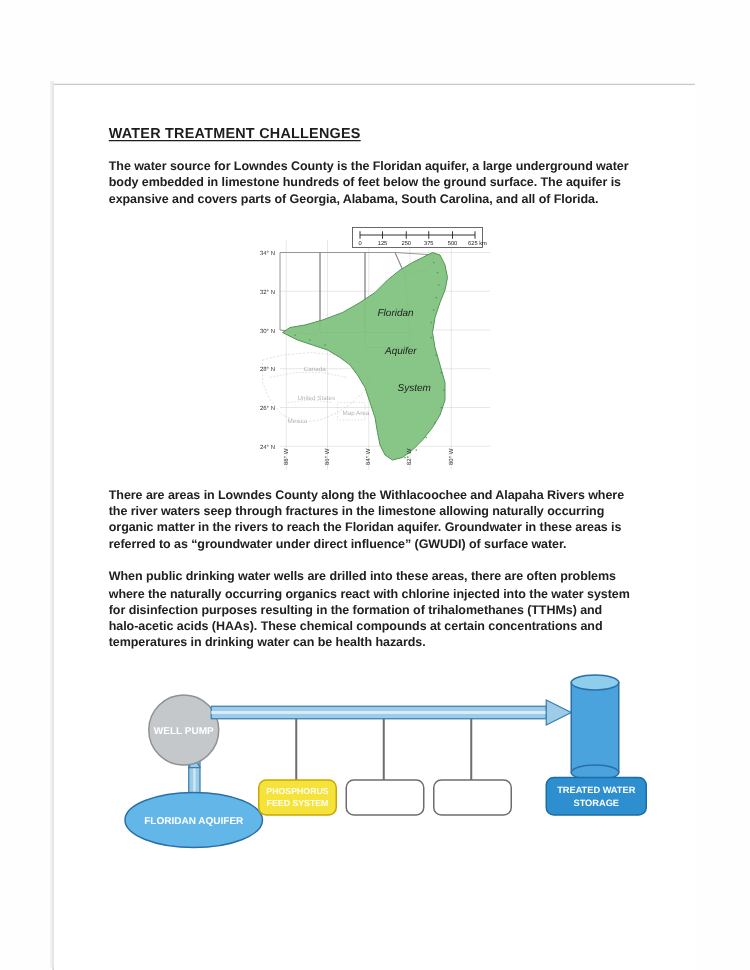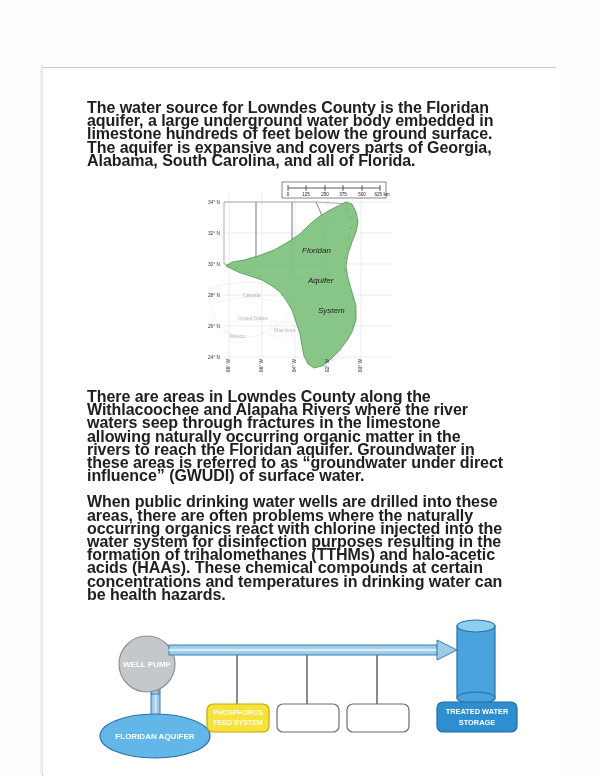--- a/index.html
+++ b/index.html
@@ -81,6 +81,7 @@
  <div class="page-inner">
   <div class="content">
 
+    <h1 class="doc-title">WATER TREATMENT CHALLENGES</h1>
 
     <p class="para">The water source for Lowndes County is the Floridan aquifer, a large underground water body embedded in limestone hundreds of feet below the ground surface.  The aquifer is expansive and covers parts of Georgia, Alabama, South Carolina, and all of Florida.</p>
 

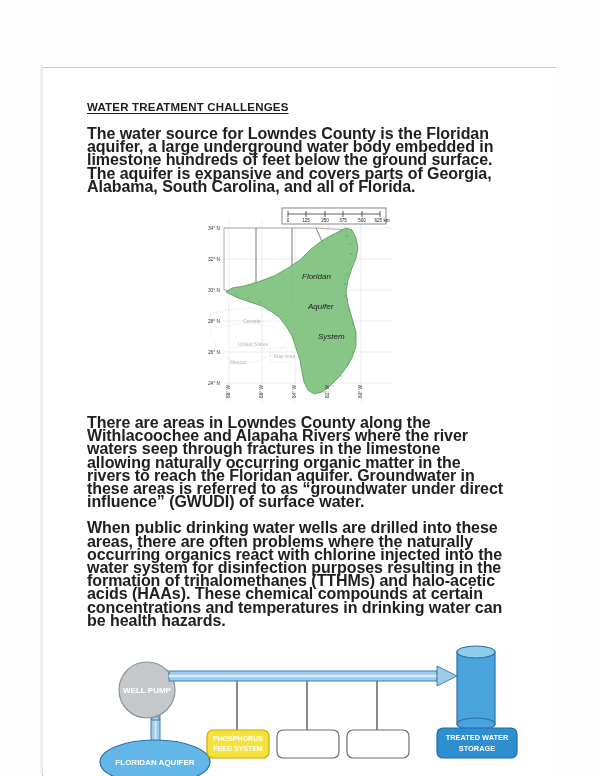--- a/index.html
+++ b/index.html
@@ -41,7 +41,7 @@
     text-underline-offset:2px;
   }
   p.para{
-    font-size:16px;
+    font-size:10px;
     line-height:13.2px;
     font-weight:bold;
     color:#202020;

